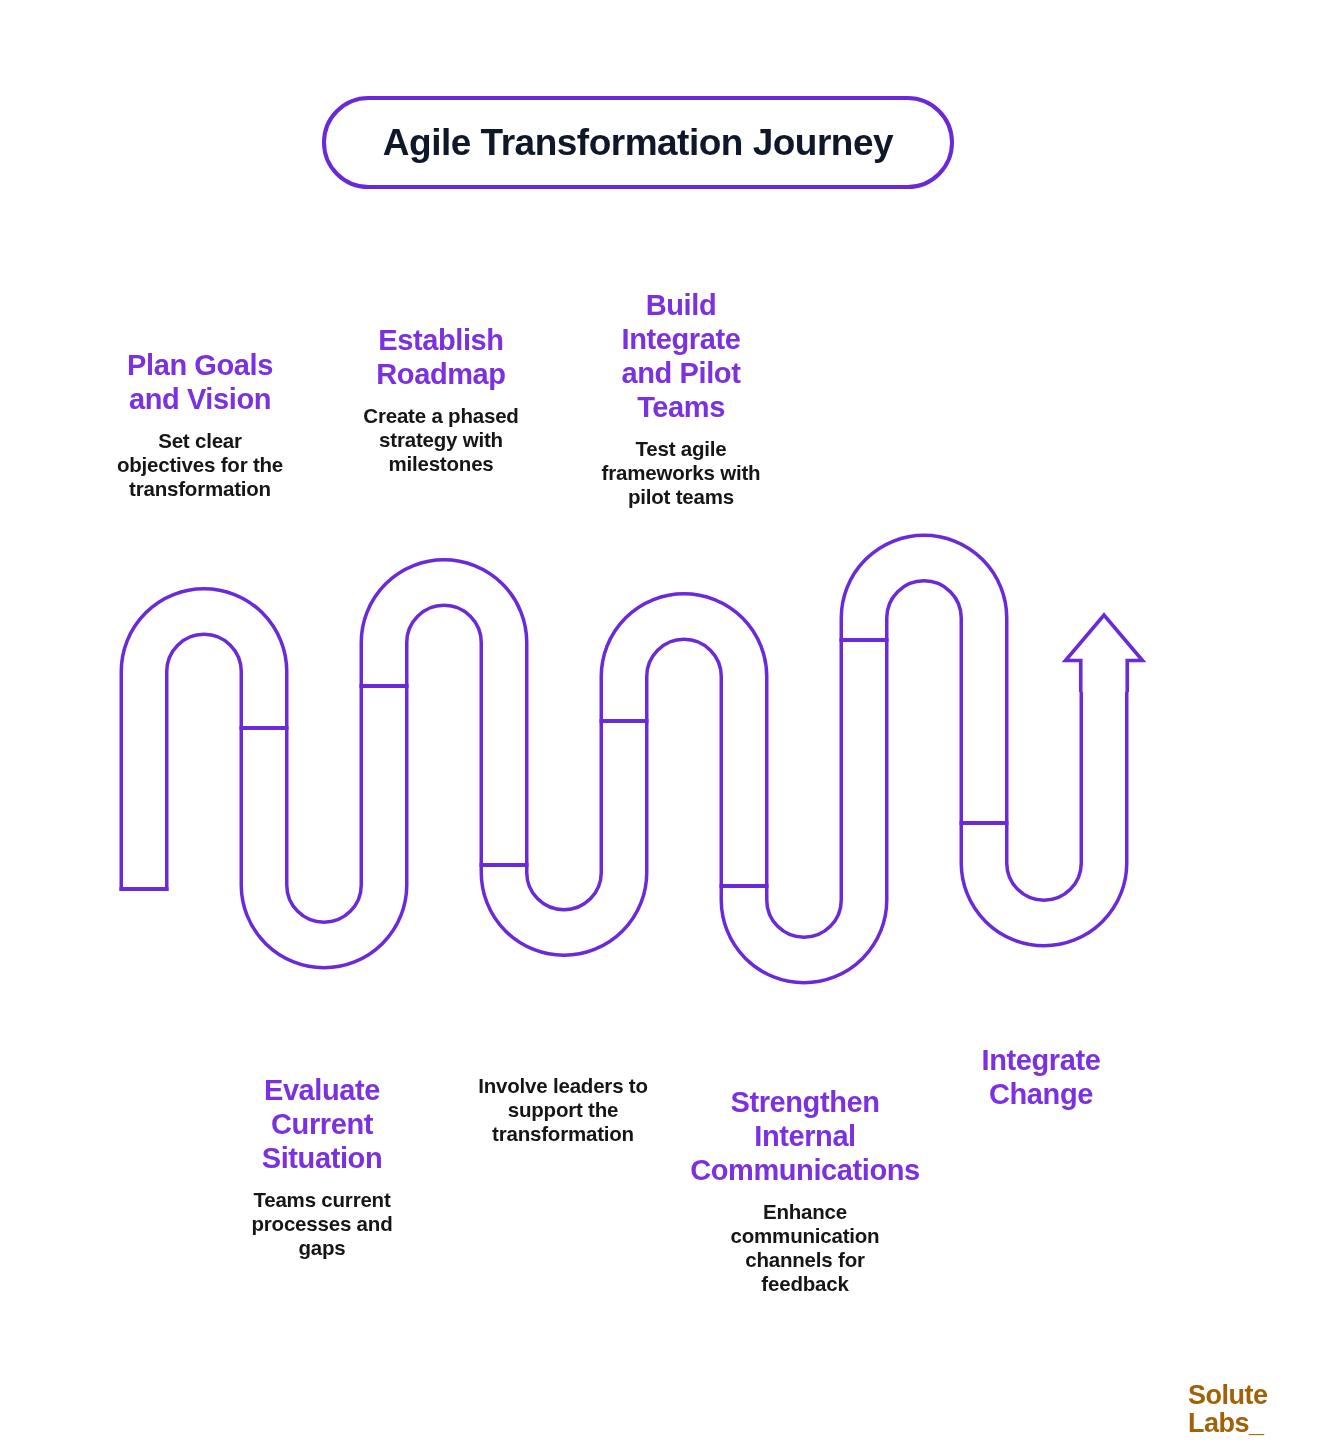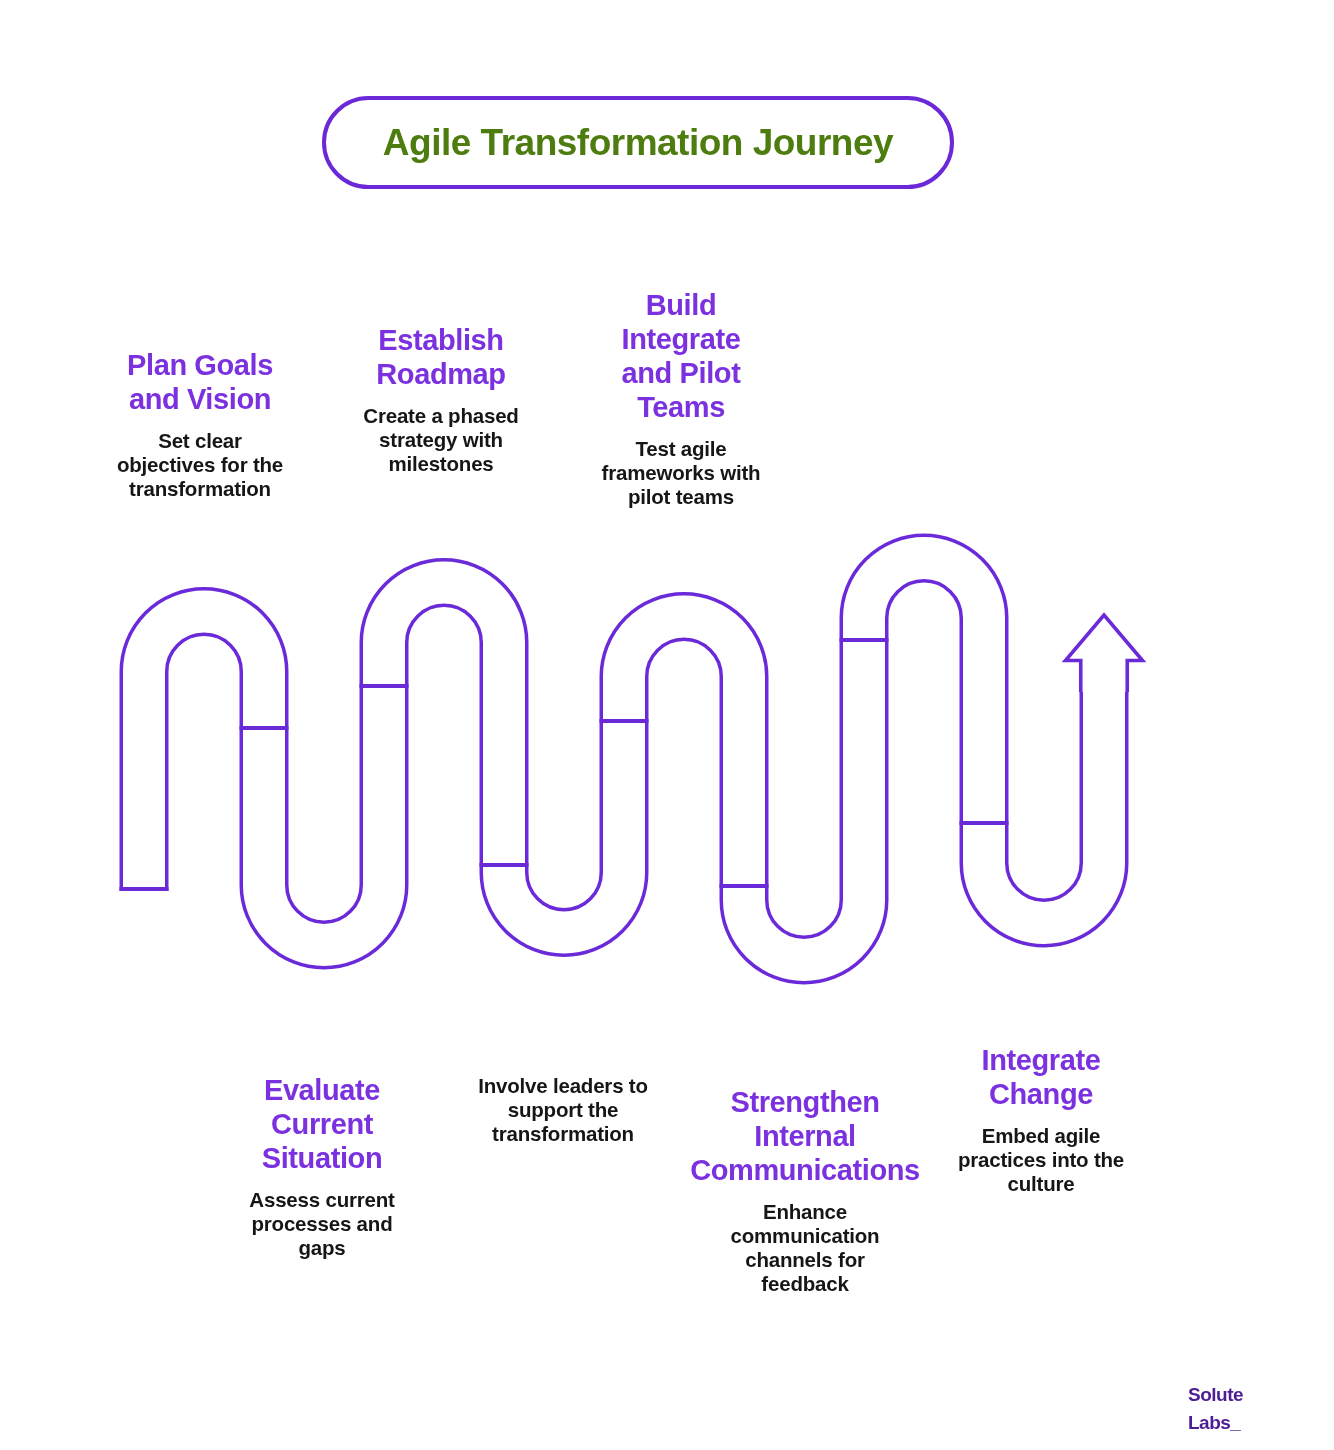--- a/index.html
+++ b/index.html
@@ -16,7 +16,7 @@
     display:flex;align-items:center;justify-content:center;
   }
   .title-pill .title-text{
-    color:#4d7c0f;font-size:37px;font-weight:700;letter-spacing:-0.5px;
+    color:#0f172a;font-size:37px;font-weight:700;letter-spacing:-0.5px;
     white-space:nowrap;
   }
   .step{position:absolute;text-align:center;}

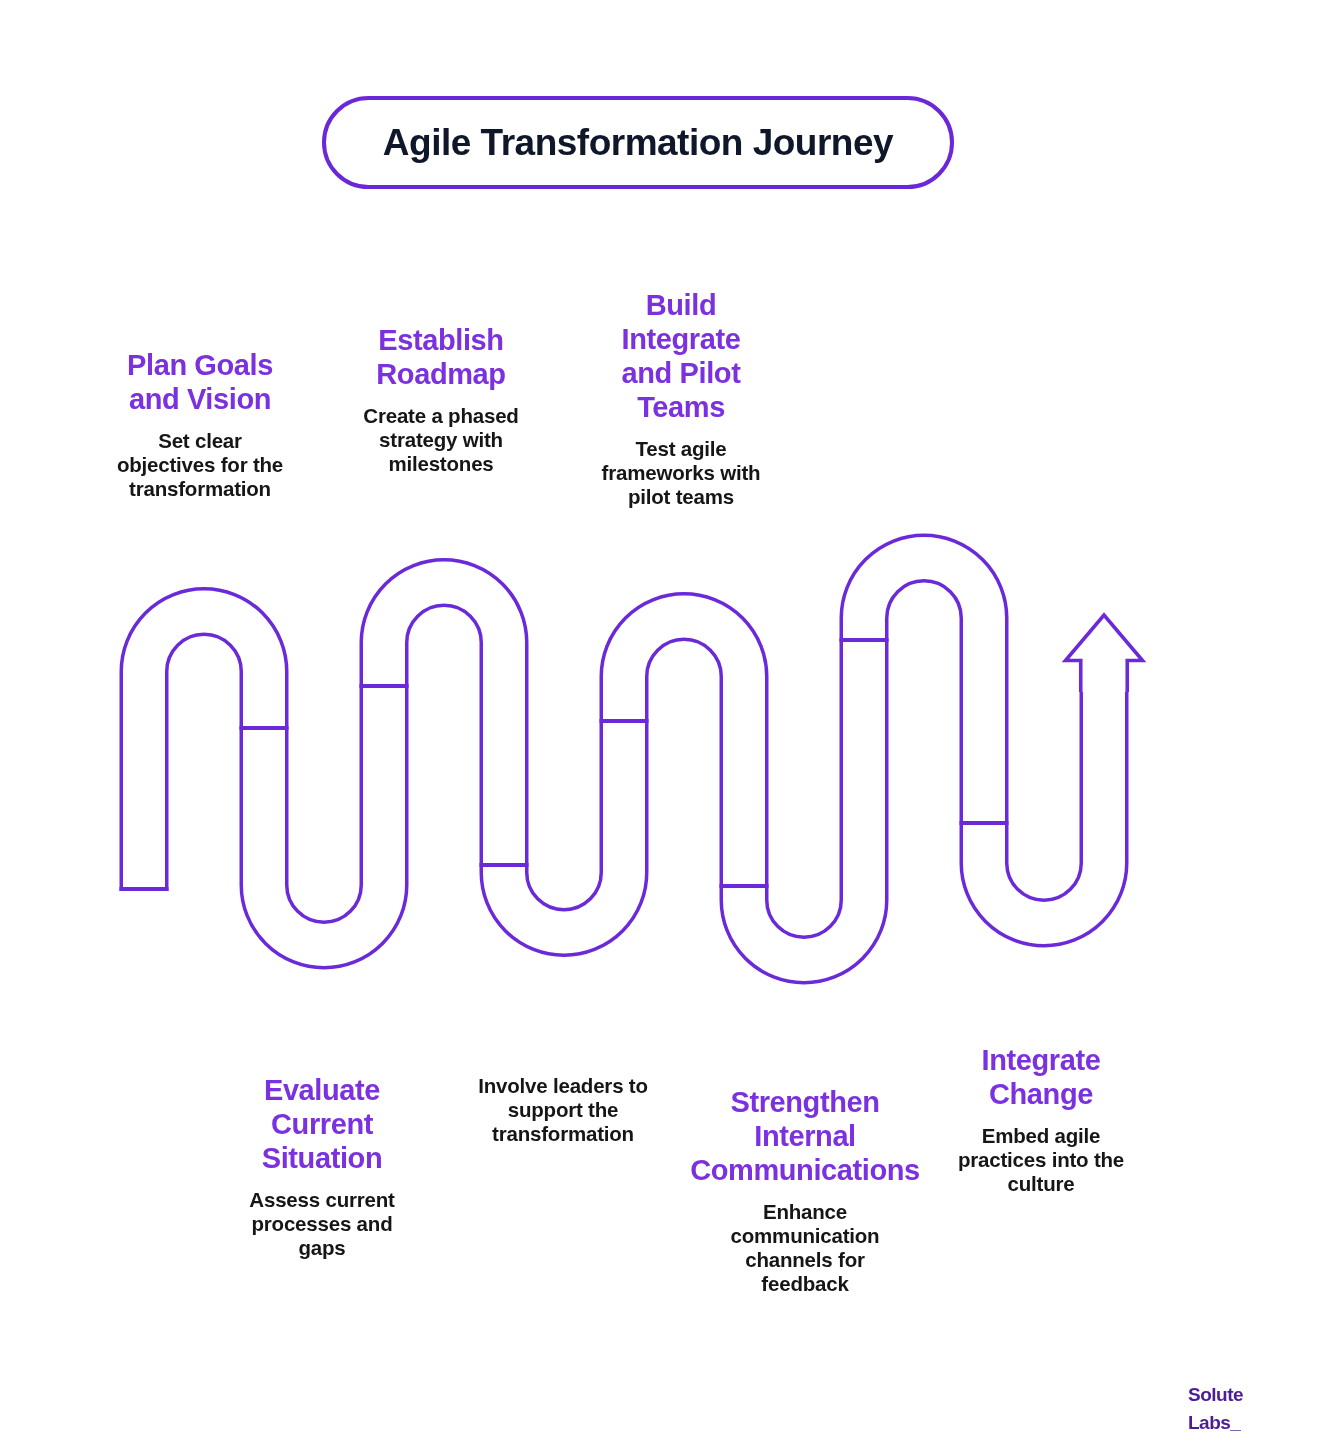--- a/index.html
+++ b/index.html
@@ -130,9 +130,6 @@
   <div class="step" style="left:921px;top:1043px;width:240px">
     <h3 class="step-title">Integrate
 Change</h3>
-    <p class="step-desc">Embed agile
-practices into the
-culture</p>
   </div>
 
   <div class="logo">

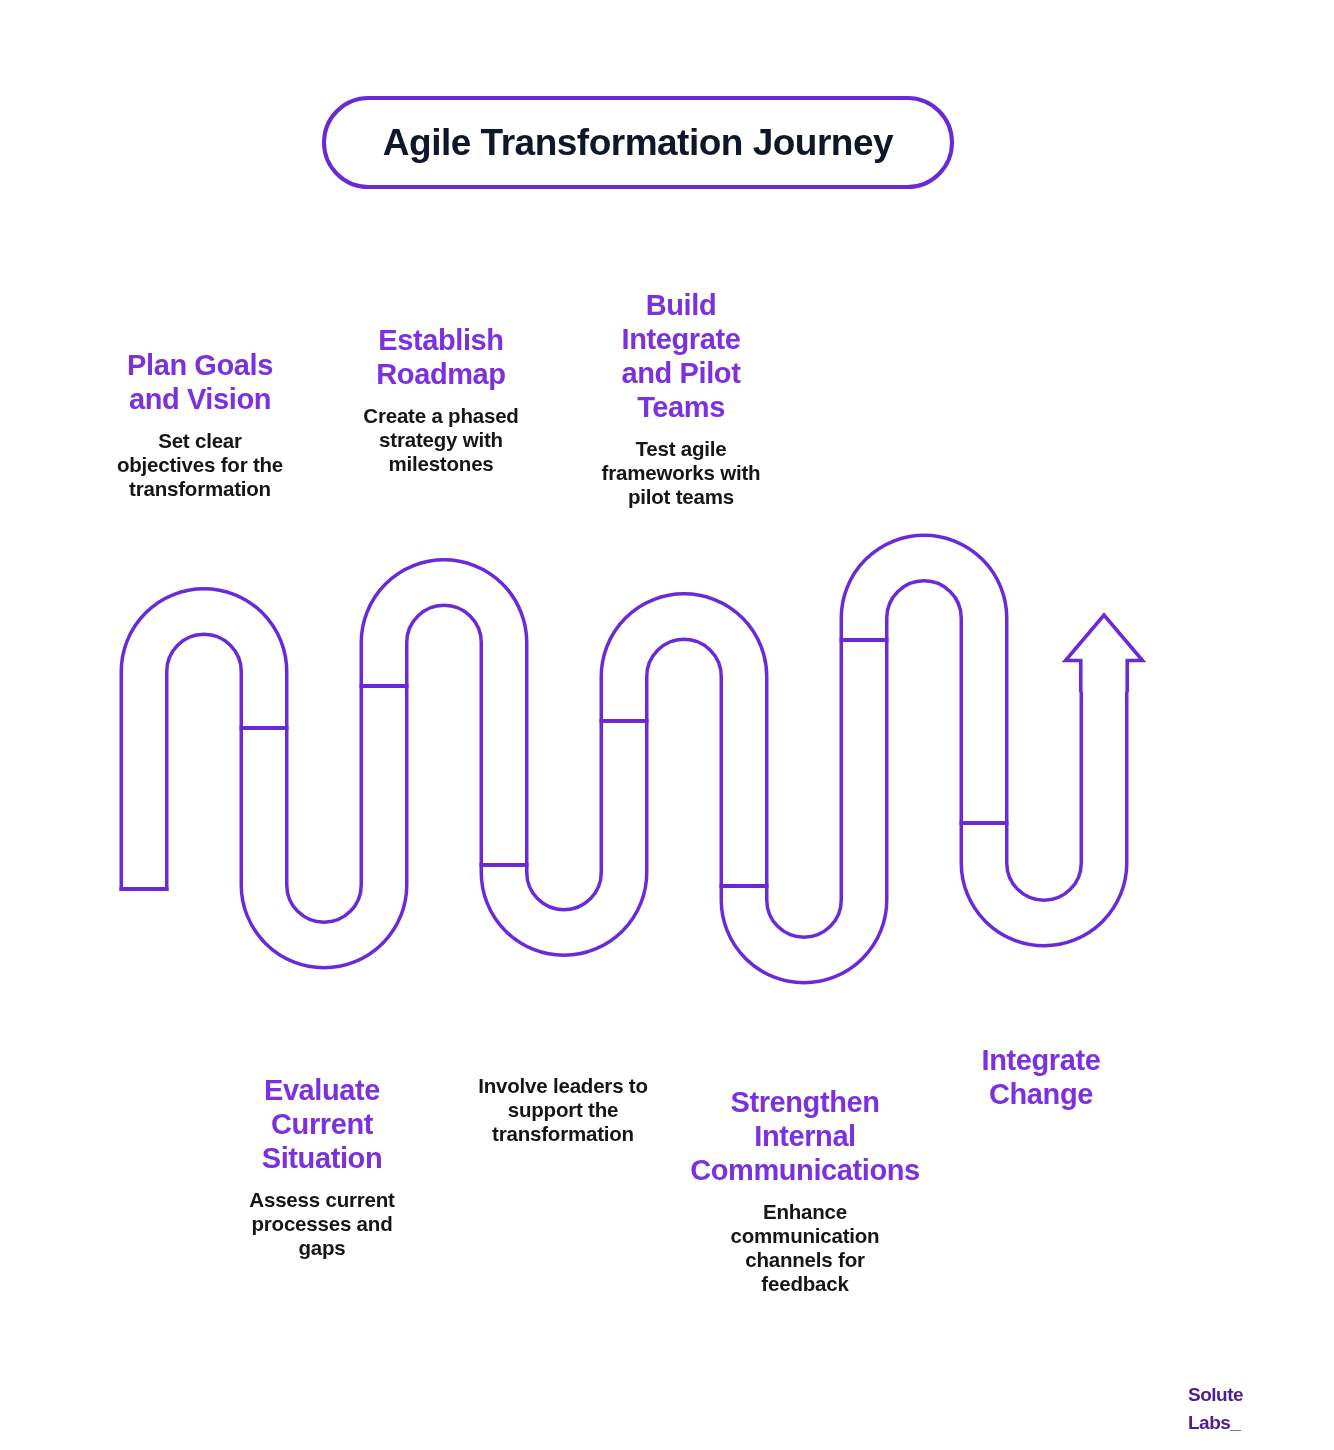--- a/index.html
+++ b/index.html
@@ -109,7 +109,7 @@
     <h3 class="step-title">Evaluate
 Current
 Situation</h3>
-    <p class="step-desc">Assess current
+    <p class="step-desc">Teams current
 processes and
 gaps</p>
   </div>

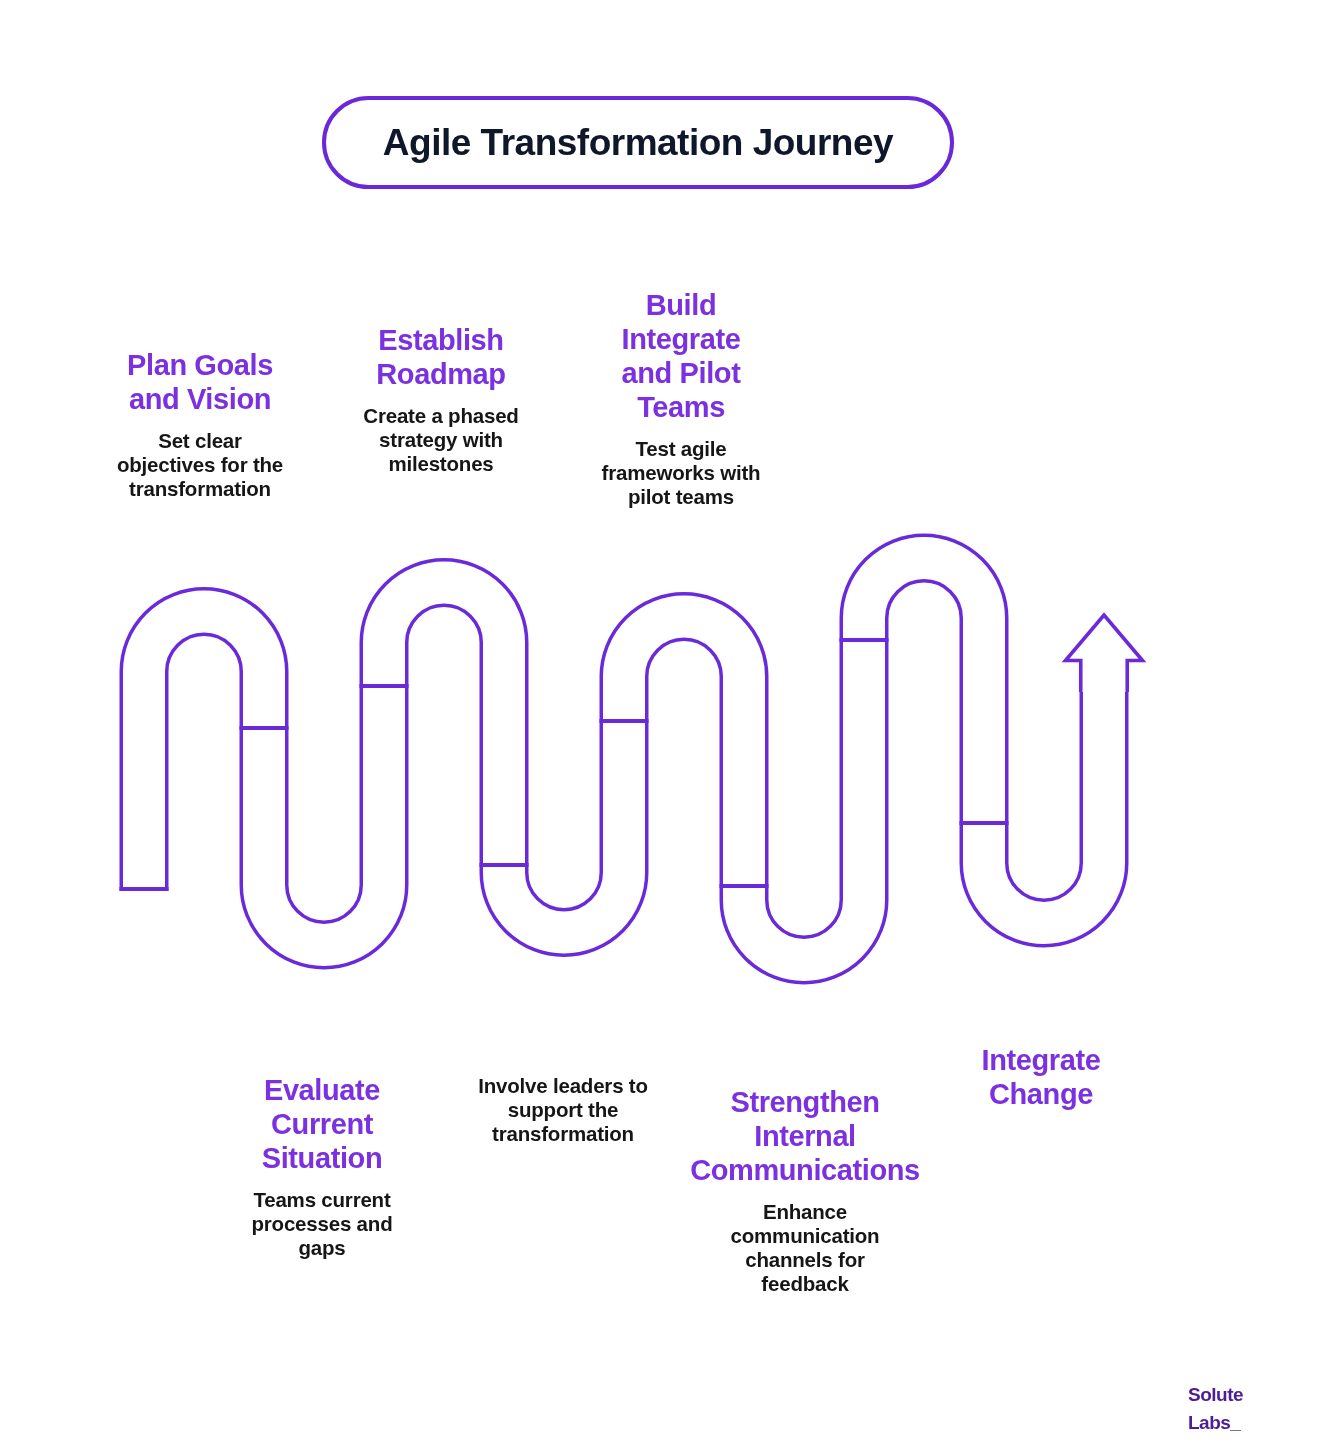--- a/index.html
+++ b/index.html
@@ -31,7 +31,7 @@
   .journey-svg{position:absolute;left:0;top:0;}
   .logo{
     position:absolute;left:1188px;top:1381px;
-    color:#4c1d95;font-size:19px;font-weight:800;
+    color:#a16207;font-size:27px;font-weight:800;
     line-height:28px;letter-spacing:-0.5px;
   }
 </style>

